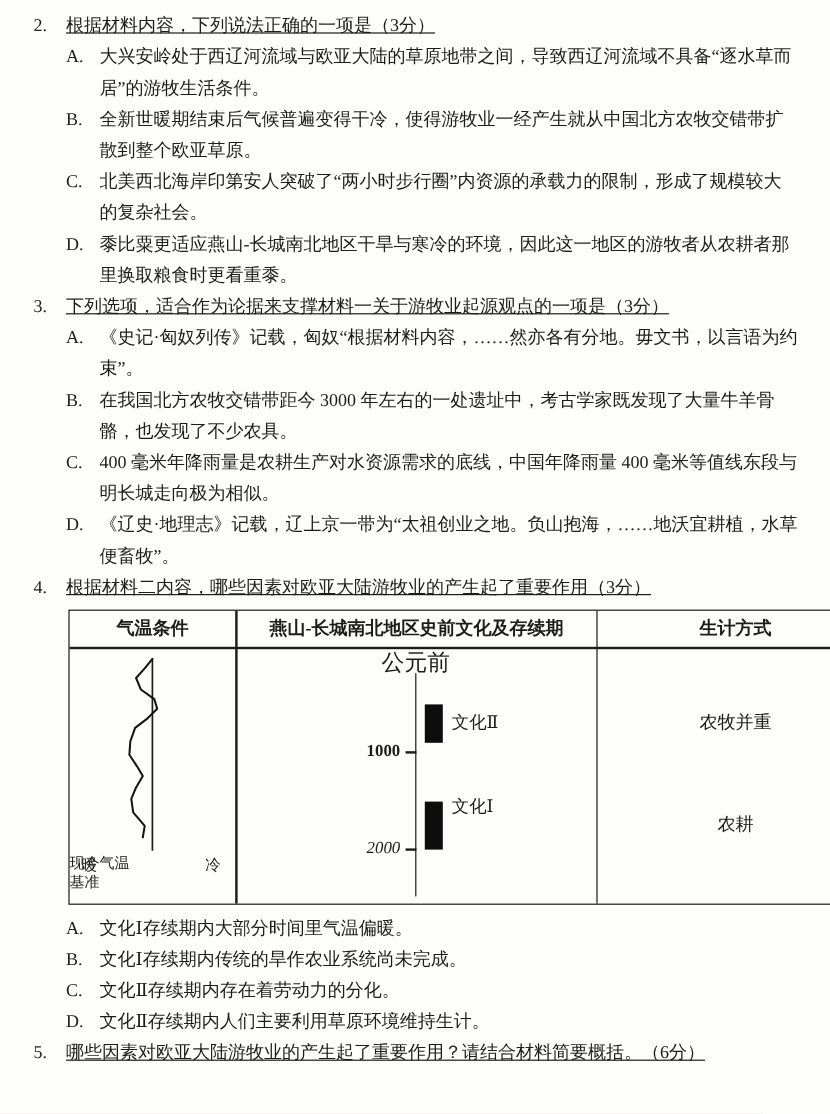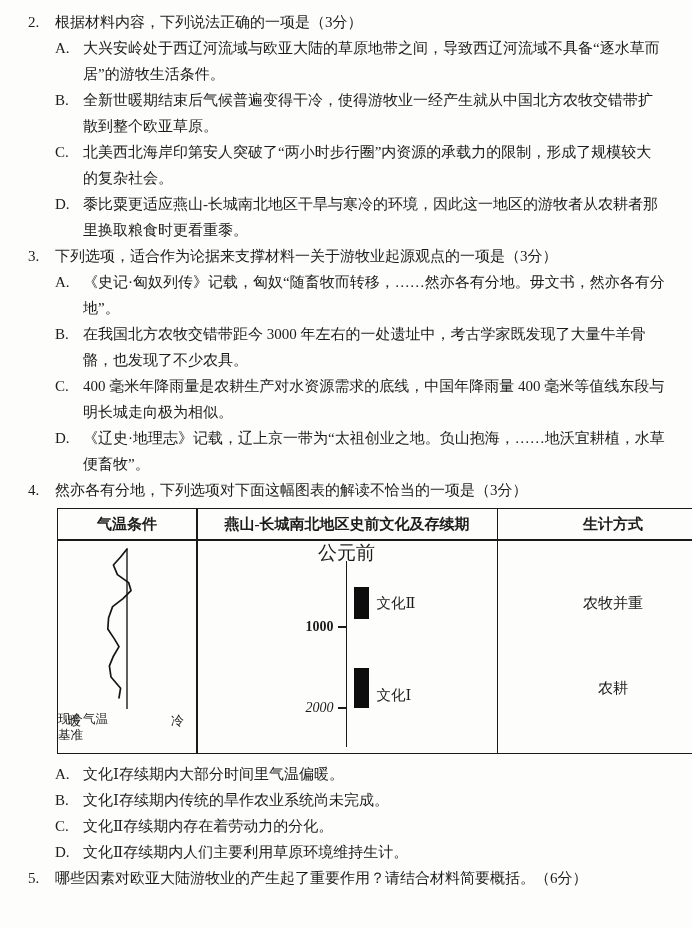--- a/index.html
+++ b/index.html
@@ -12,7 +12,7 @@
   .question{margin:0;}
   .stem{display:flex;}
   .q-num{width:27px;flex-shrink:0;}
-  .stem-text{flex:1;}
+  .stem-text{flex:1;text-decoration:underline;}
   .option{display:flex;padding-left:27px;}
   .opt-label{width:28px;flex-shrink:0;}
   .opt-text{flex:1;}

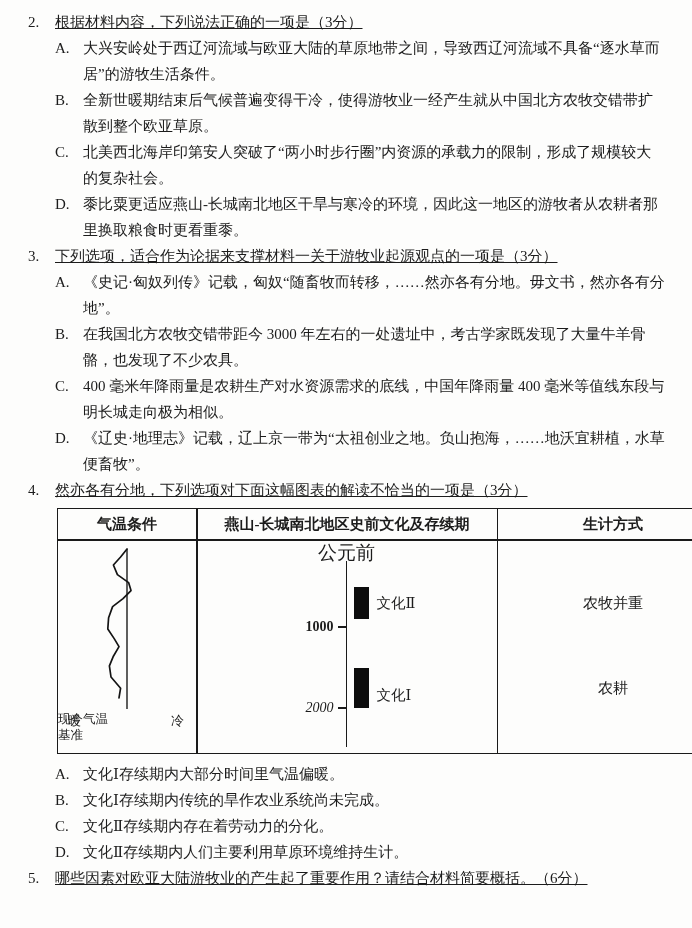--- a/index.html
+++ b/index.html
@@ -80,7 +80,7 @@
     </div>
     <div class="option">
       <span class="opt-label">A.</span>
-      <span class="opt-text">《史记·匈奴列传》记载，匈奴“随畜牧而转移，……然亦各有分地。毋文书，然亦各有分地”。</span>
+      <span class="opt-text">《史记·匈奴列传》记载，匈奴“根据材料内容，……然亦各有分地。毋文书，以言语为约束”。</span>
     </div>
     <div class="option">
       <span class="opt-label">B.</span>

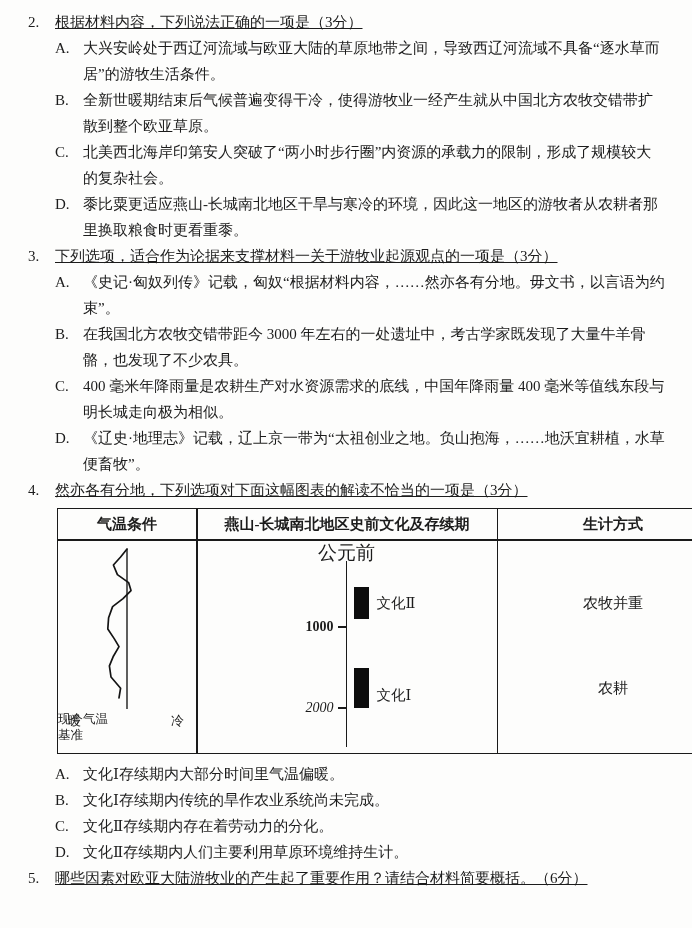--- a/index.html
+++ b/index.html
@@ -99,7 +99,7 @@
   <section class="question">
     <div class="stem">
       <span class="q-num">4.</span>
-      <span class="stem-text">然亦各有分地，下列选项对下面这幅图表的解读不恰当的一项是（3分）</span>
+      <span class="stem-text">根据材料二内容，哪些因素对欧亚大陆游牧业的产生起了重要作用（3分）</span>
     </div>
 
     <div class="fig">

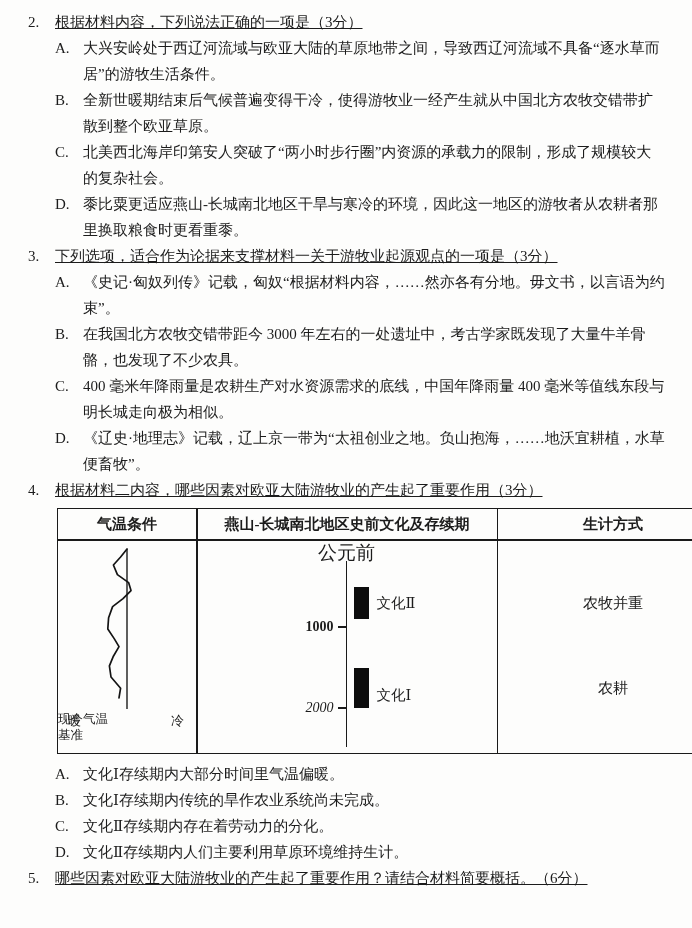--- a/index.html
+++ b/index.html
@@ -134,7 +134,7 @@
           <div class="bar" style="left: 156px; top: 46.2326px; height: 32.3721px;"></div>
           <div class="bar-label" style="left: 179px; top: 62.4186px;">文化Ⅱ</div>
           <div class="bar" style="left: 156px; top: 127.163px; height: 40.4651px;"></div>
-          <div class="bar-label" style="left: 179px; top: 154px;">文化Ⅰ</div>
+          <div class="bar-label" style="left: 179px; top: 132px;">文化Ⅰ</div>
         </div>
 
       <div class="fb" id="fig-right" style="grid-column:5;grid-row:3">

